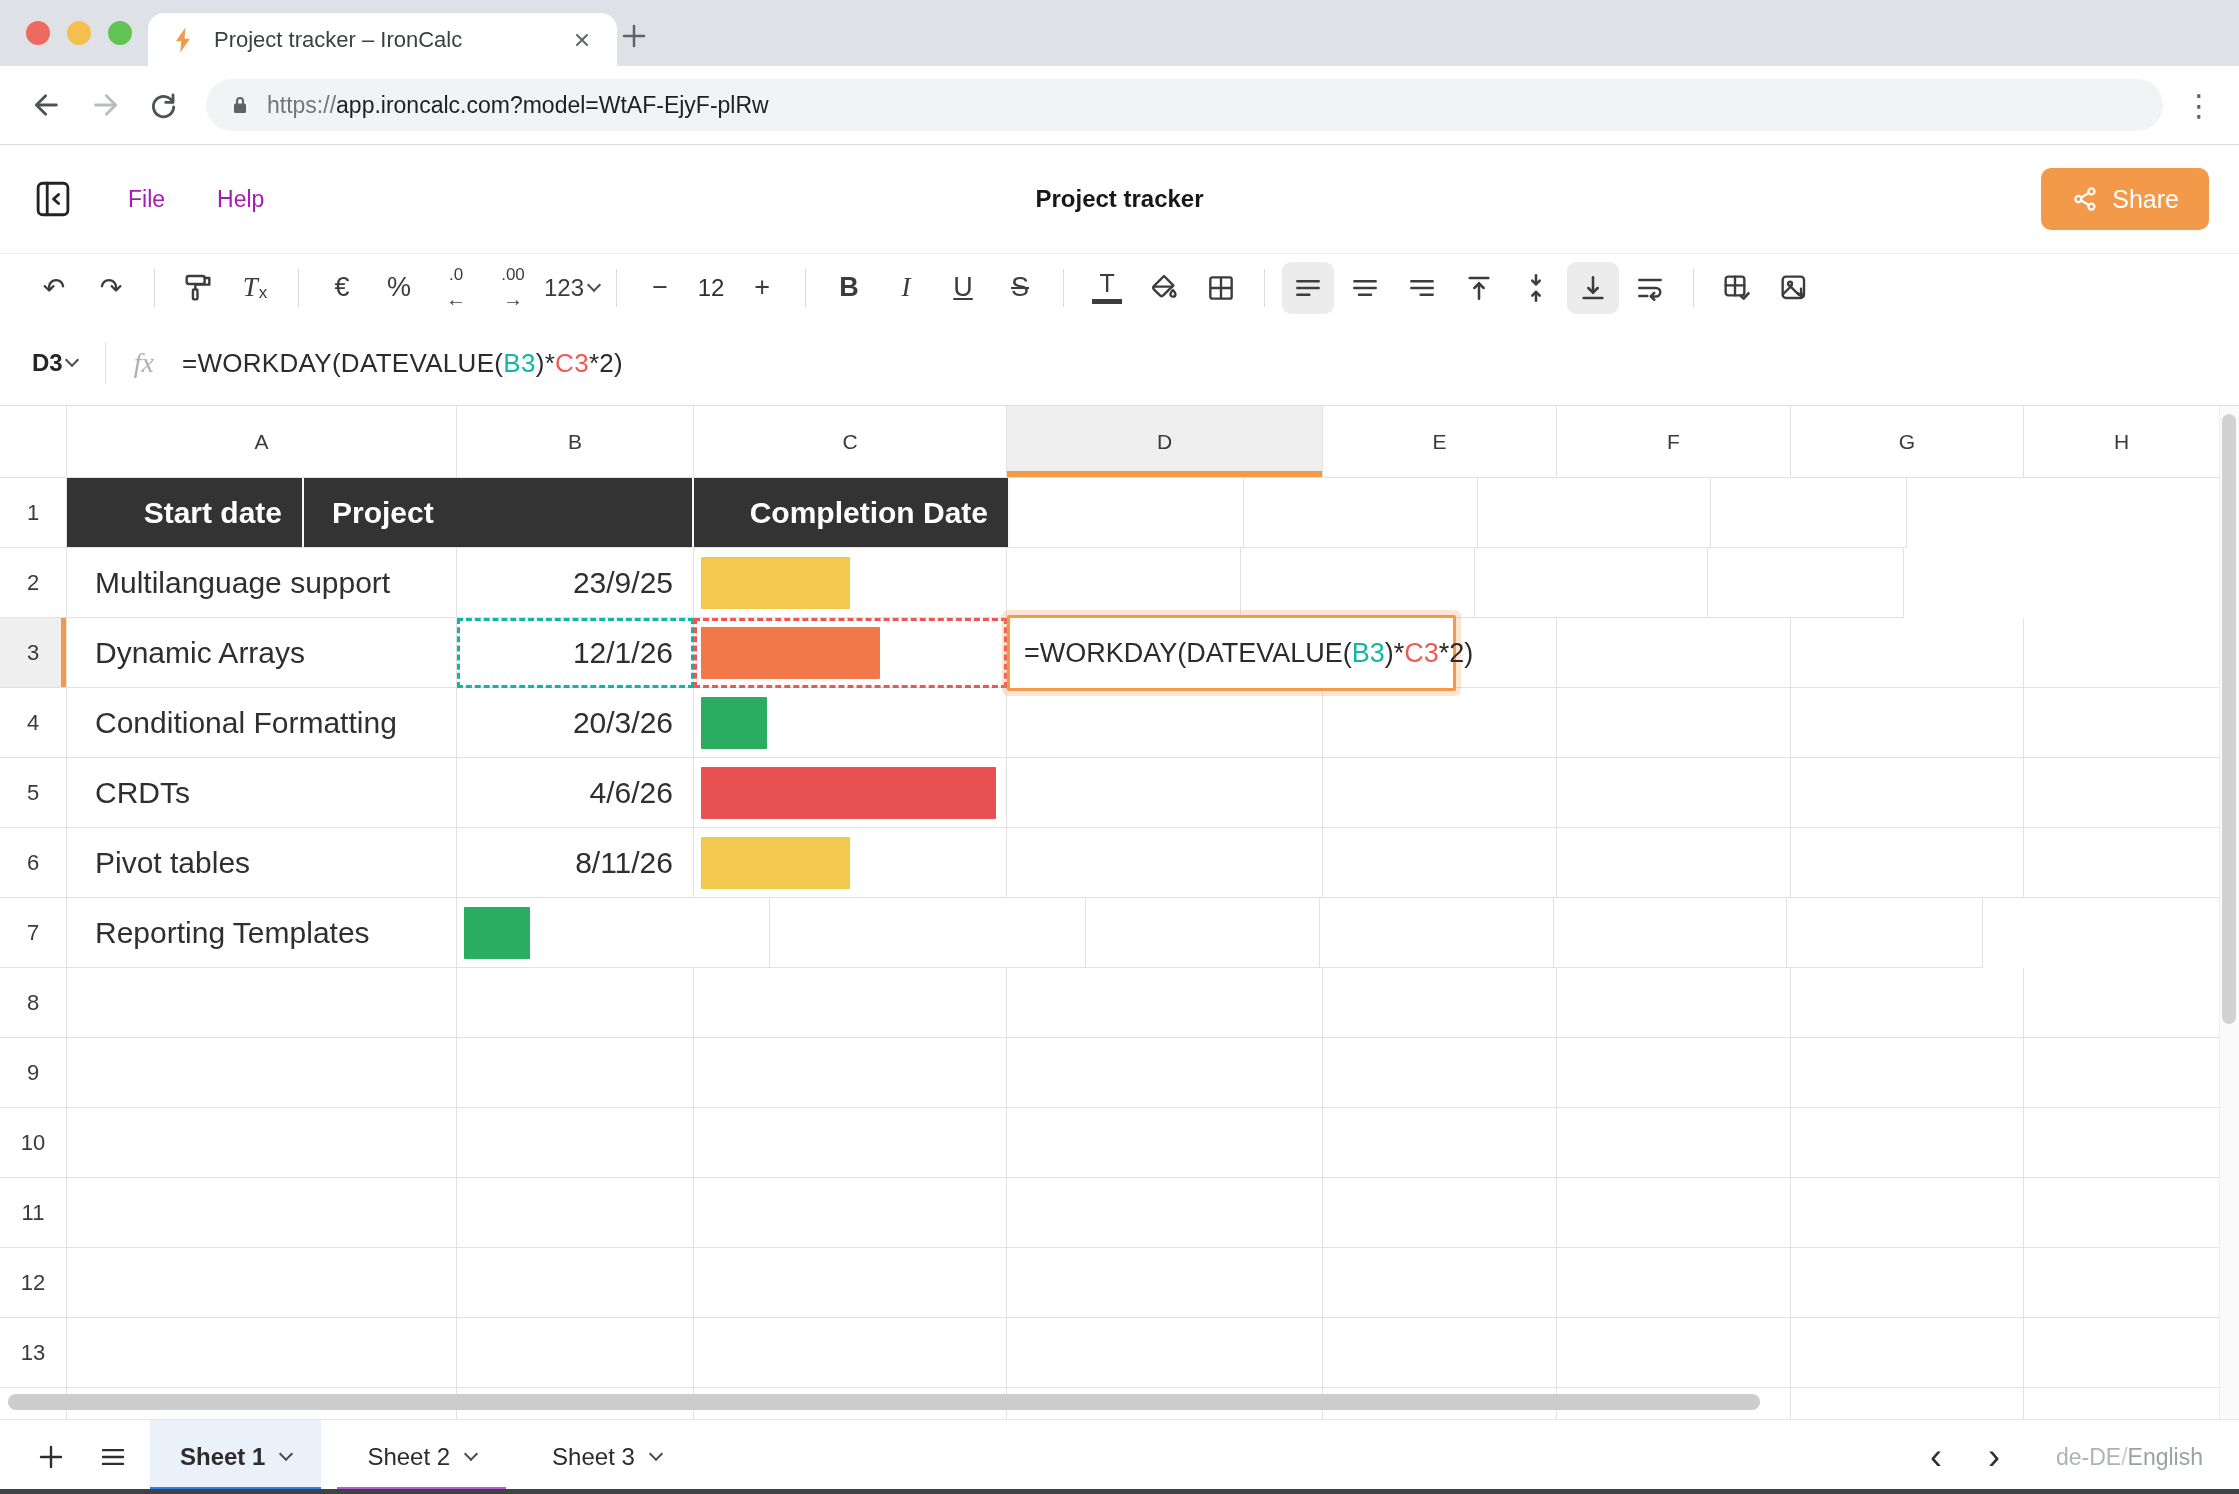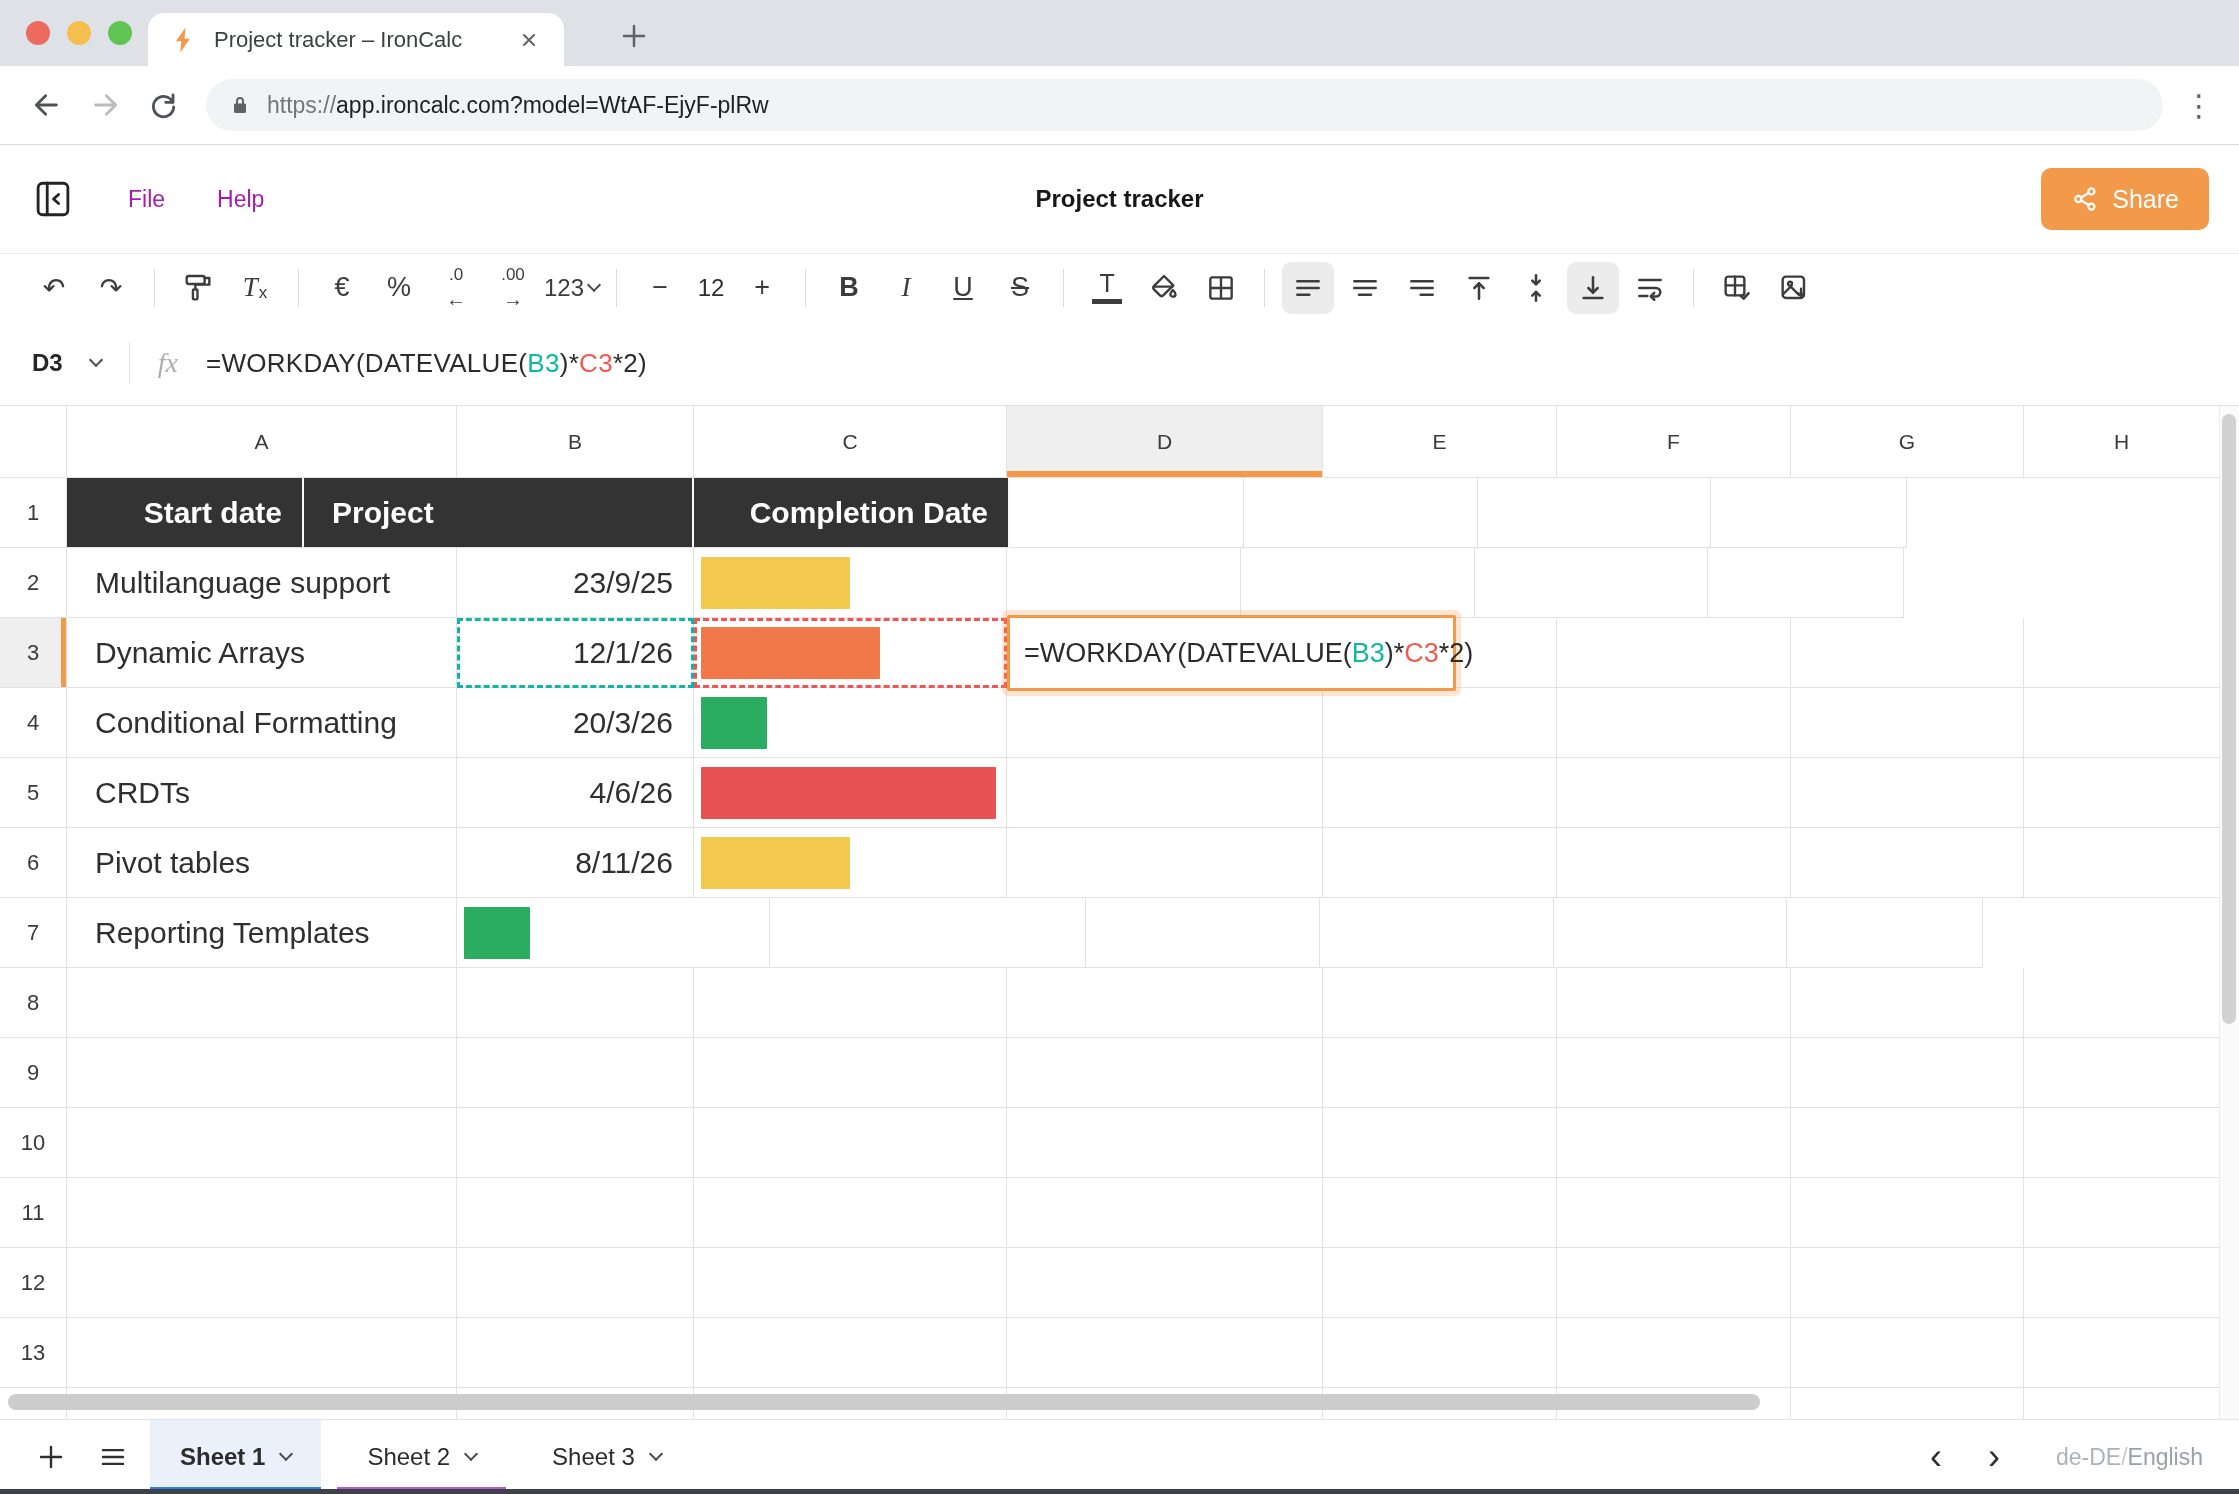--- a/index.html
+++ b/index.html
@@ -12,7 +12,7 @@
 .lights{position:absolute;left:26px;top:21px;display:flex;gap:17px}
 .light{width:24px;height:24px;border-radius:50%}
 .light.red{background:#ec6a5e}.light.yellow{background:#f5bf4f}.light.green{background:#61c554}
-.btab{position:absolute;left:148px;bottom:0;width:416px;height:53px;background:#fff;border-radius:16px 16px 0 0;display:flex;align-items:center;padding:0 20px;gap:14px}
+.btab{position:absolute;left:148px;bottom:0;width:469px;height:53px;background:#fff;border-radius:16px 16px 0 0;display:flex;align-items:center;padding:0 20px;gap:14px}
 .favicon{width:32px;height:32px;flex:none;display:flex;align-items:center;justify-content:center}
 .btab-title{flex:1;font-size:22px;color:#3c4043;white-space:nowrap;overflow:hidden}
 .btab-close{width:30px;height:30px;color:#5f6368;display:flex;align-items:center;justify-content:center}

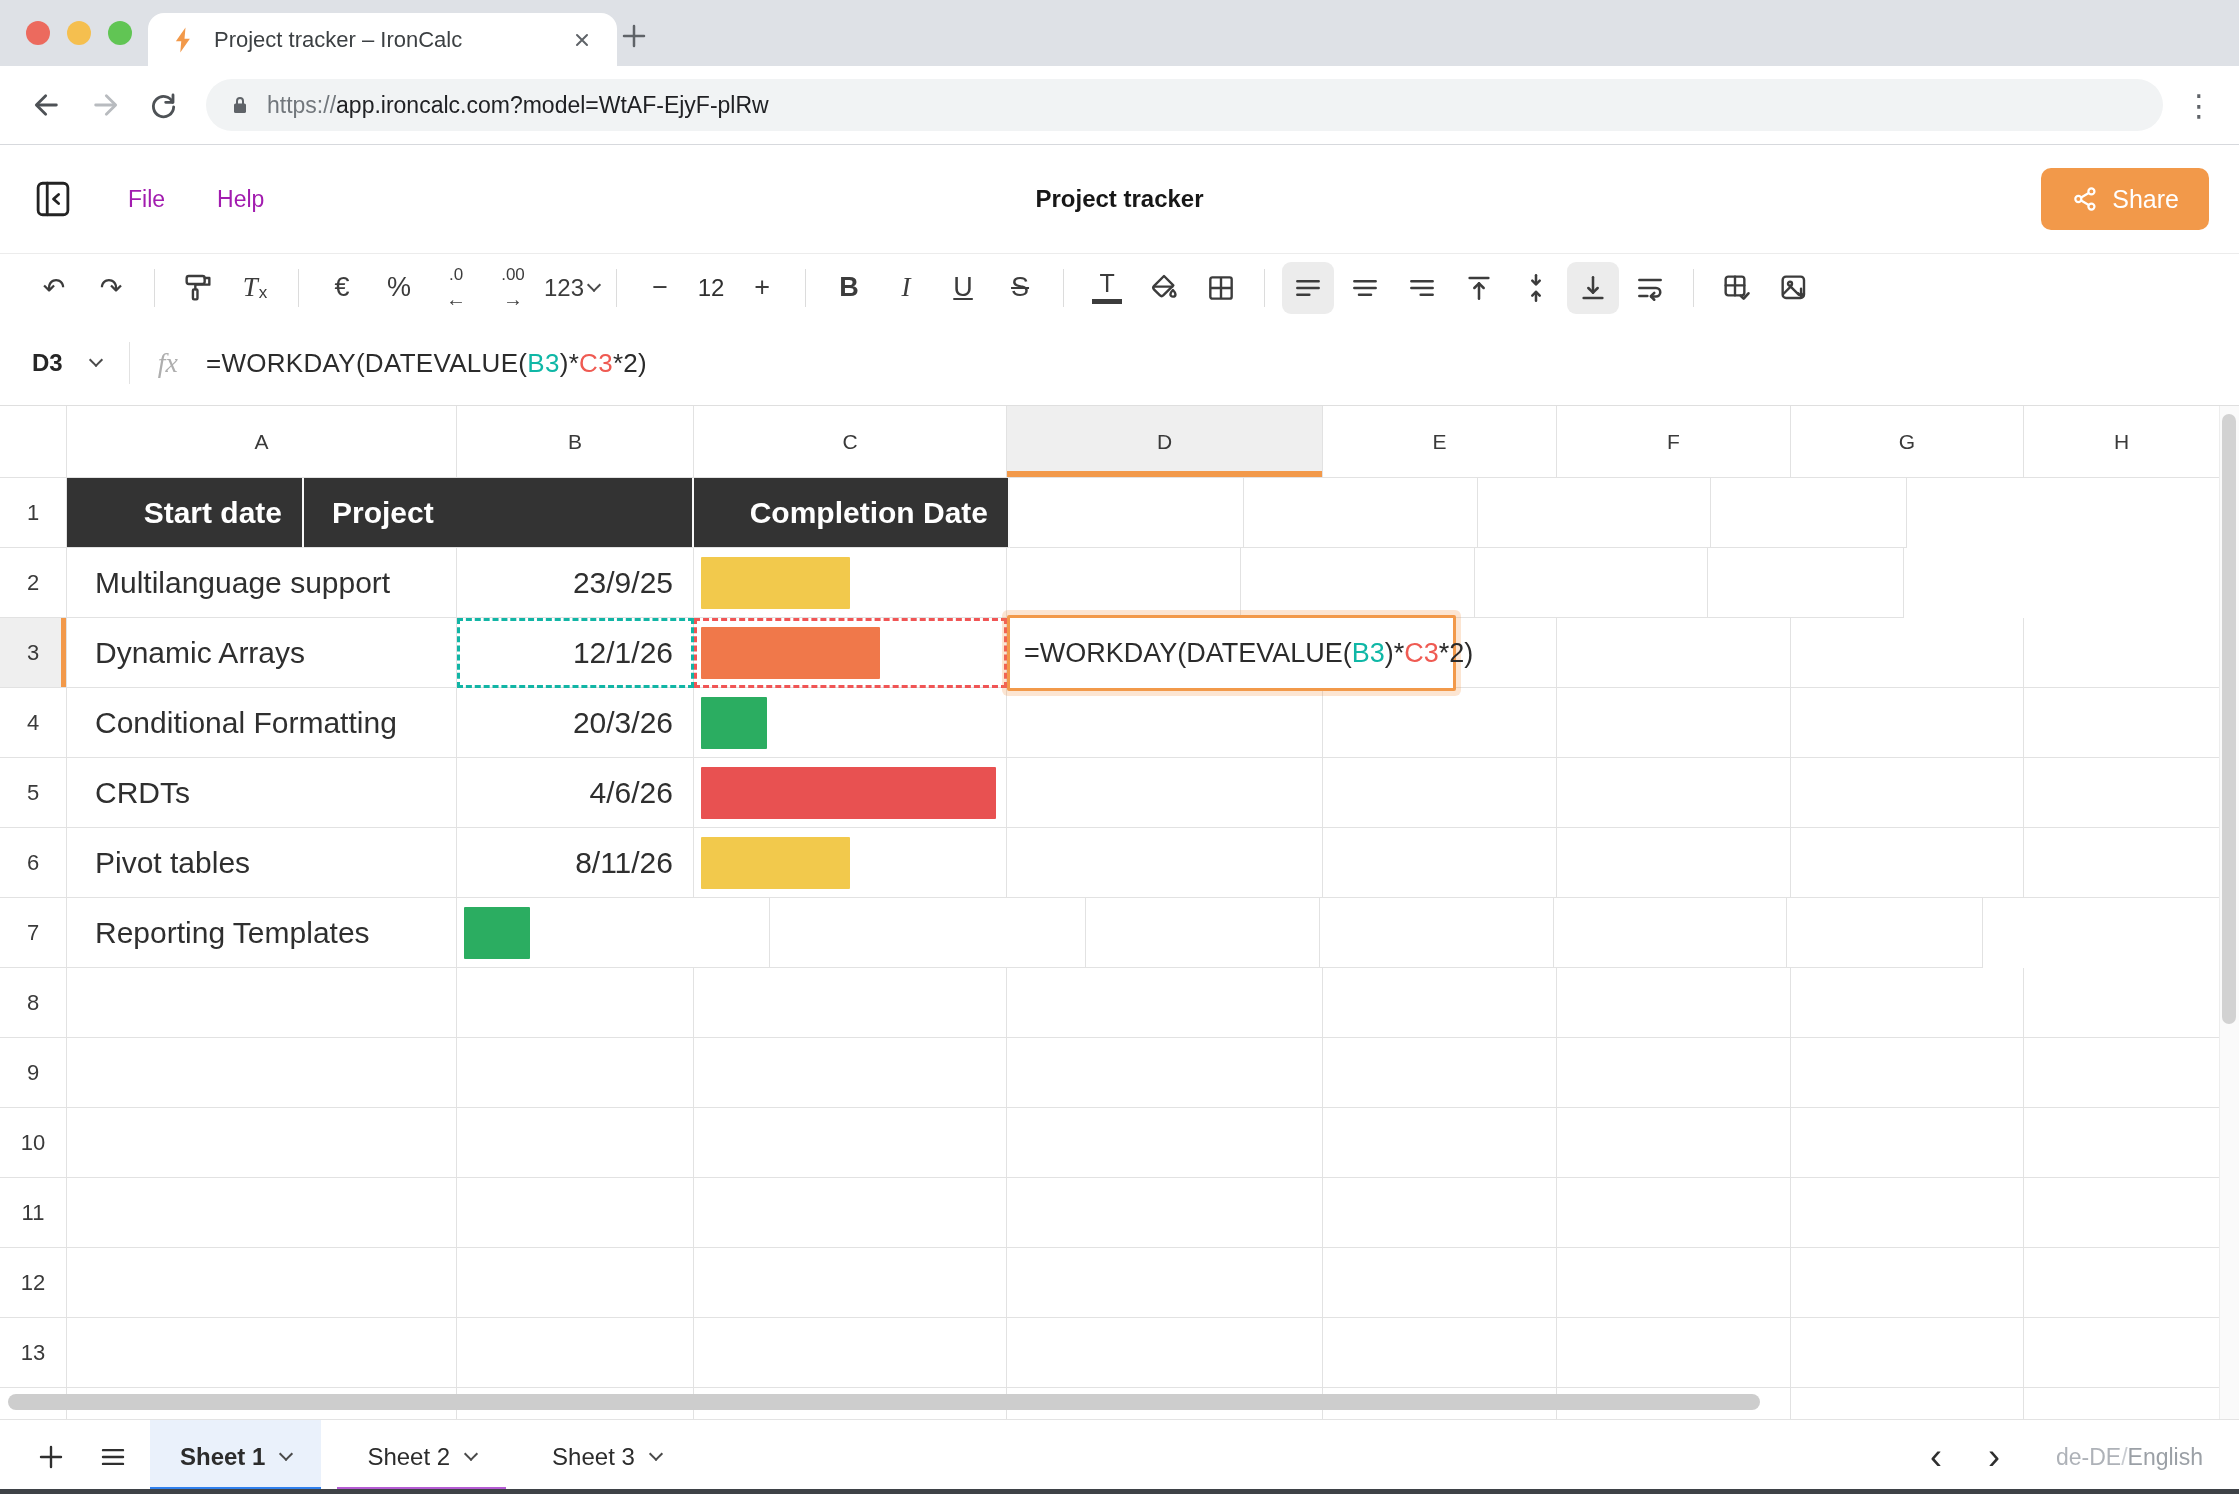--- a/index.html
+++ b/index.html
@@ -54,7 +54,7 @@
 
 
 .fbar{height:85px;background:#fff;border-bottom:1px solid #dfdfdf;display:flex;align-items:center;padding:0 32px}
-.cellref{font-size:24px;font-weight:700;color:#262626;margin-right:28px}
+.cellref{font-size:24px;font-weight:700;color:#262626;margin-right:4px}
 .fdiv{width:1px;height:42px;background:#e2e2e2;margin:0 28px}
 .fx{font-family:"Liberation Serif","DejaVu Serif",serif;font-style:italic;font-size:28px;color:#aeaeae;margin-right:28px}
 .formula{font-size:26px;color:#2b2b2b;letter-spacing:.3px;white-space:nowrap}

